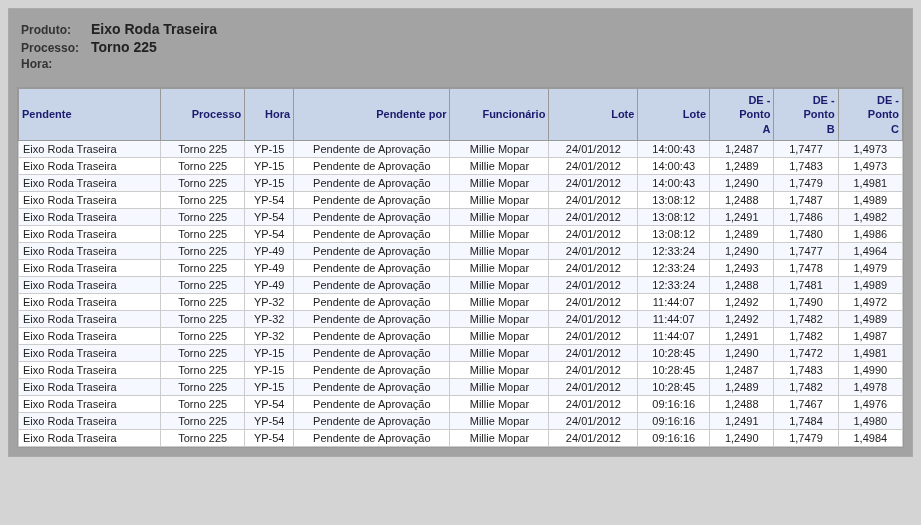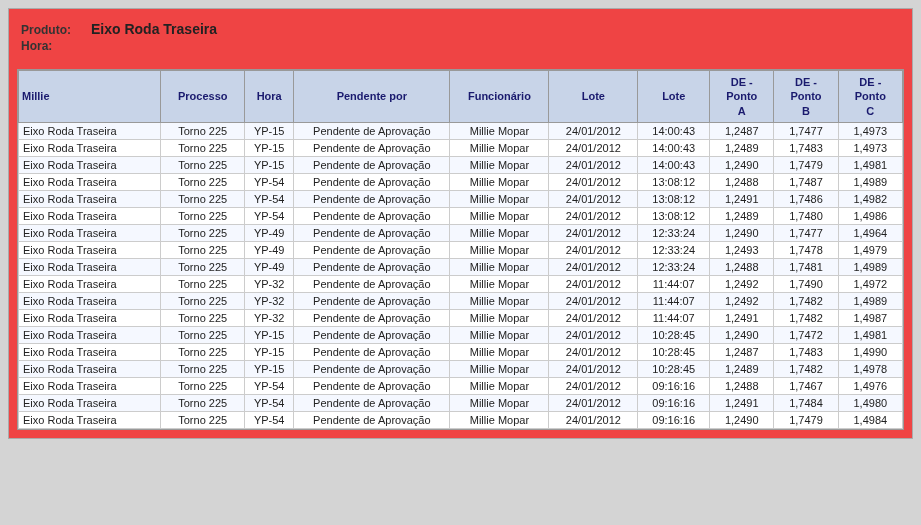--- a/index.html
+++ b/index.html
@@ -12,7 +12,7 @@
       min-height: 525px;
     }
     .page-container {
-      background: #ef4444;
+      background: #a3a3a3;
       border: 1px solid #aaa;
       padding: 8px;
     }

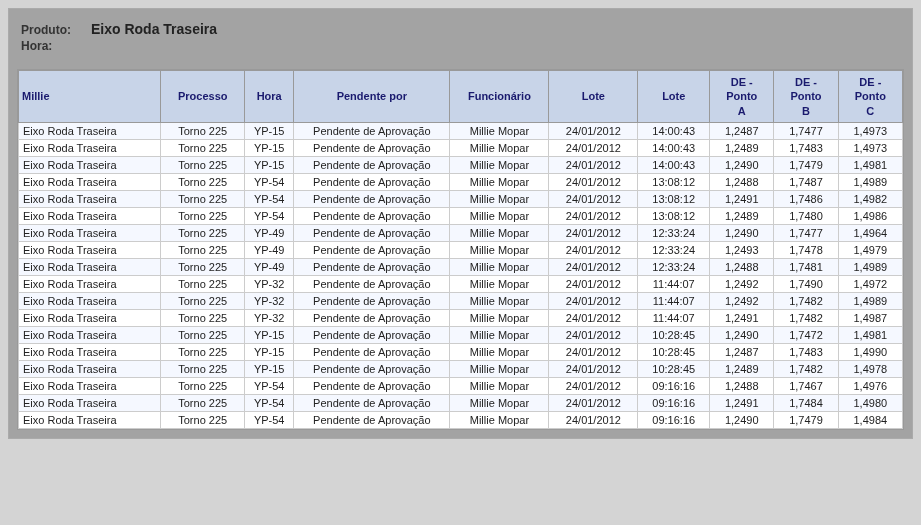--- a/index.html
+++ b/index.html
@@ -87,6 +87,10 @@
     <div class="header-row">
       <span class="header-label">Produto:</span>
       <span class="header-value">Eixo Roda Traseira</span>
+    </div>
+    <div class="header-row">
+      <span class="header-label">Processo:</span>
+      <span class="header-value">Torno 225</span>
     </div>
     <div class="header-row">
       <span class="header-label">Hora:</span>

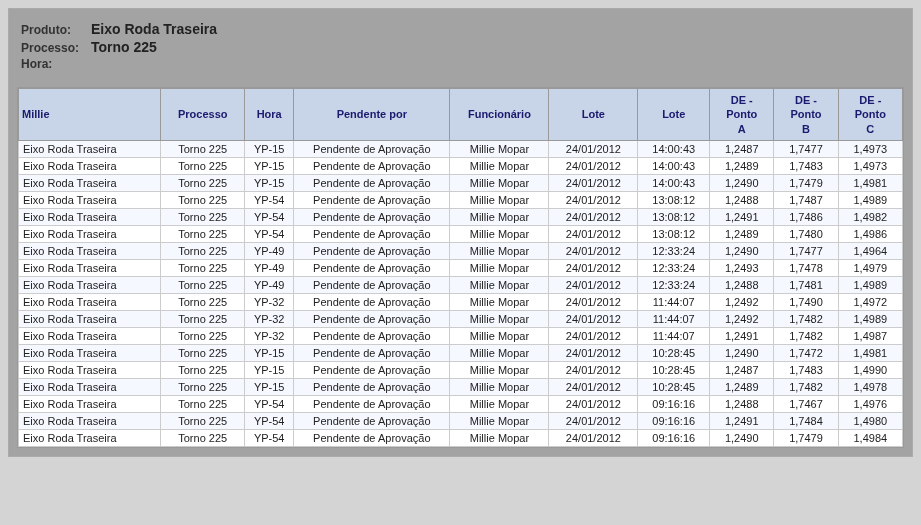--- a/index.html
+++ b/index.html
@@ -48,7 +48,7 @@
     thead tr th {
       background: #c8d4e8;
       border: 1px solid #999;
-      text-align: center;
+      text-align: right;
       padding: 4px 3px;
       font-weight: bold;
       color: #1a1a6e;

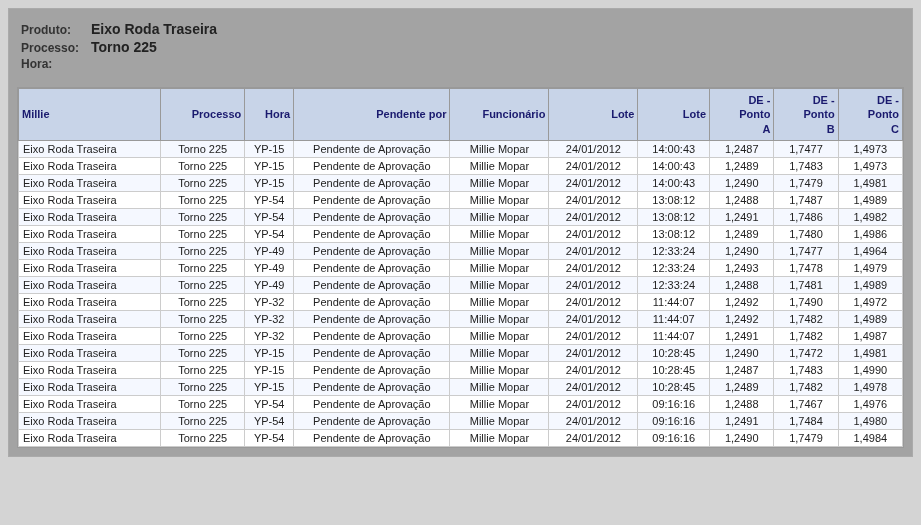--- a/index.html
+++ b/index.html
@@ -101,7 +101,7 @@
     <table>
       <thead>
         <tr>
-          <th class="col-produto">Millie</th>
+          <th class="col-produto">Pendente</th>
           <th class="col-processo">Processo</th>
           <th class="col-lote">Hora</th>
           <th class="col-aprovado">Pendente por</th>

